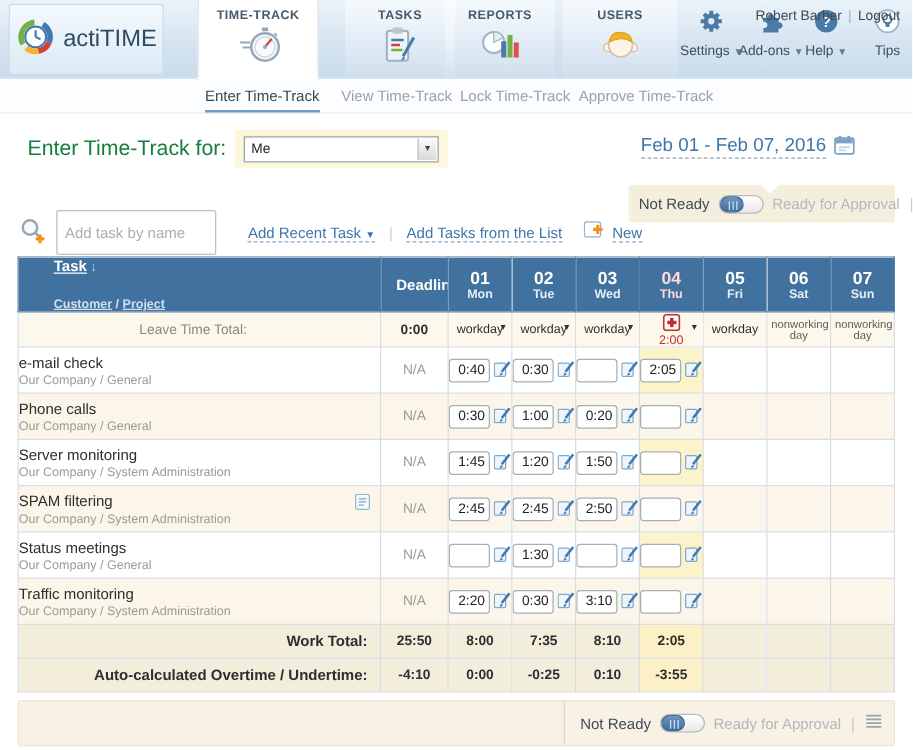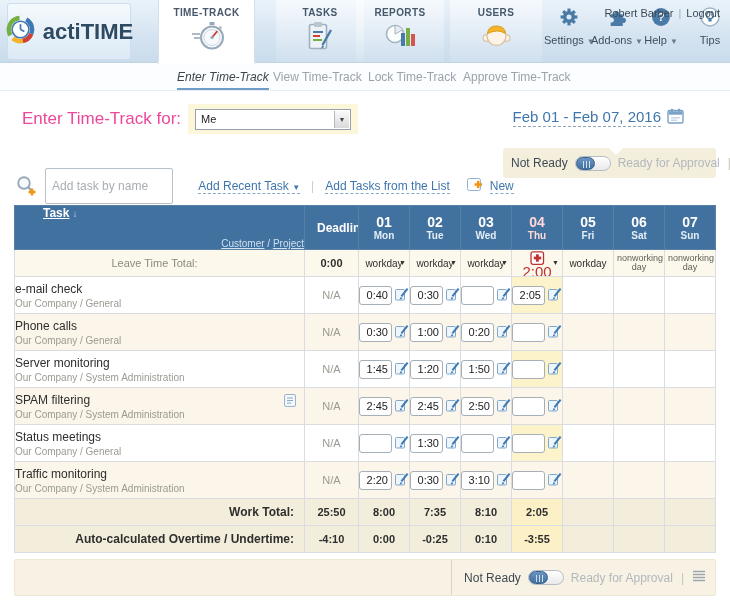--- a/index.html
+++ b/index.html
@@ -10,7 +10,7 @@
   
   header { position:relative; height:63px; background:linear-gradient(180deg,#eaf3fa 0%,#d6e4f1 55%,#c9dcec 100%); border-bottom:1px solid #c2d2e0; }
   .logo-panel { position:absolute; left:7px; top:3px; width:124px; height:57px; background:linear-gradient(180deg,#f4f9fd,#dceaf5); border:1px solid #cddded; border-radius:3px; display:flex; align-items:center; justify-content:center; gap:7px; }
-  .logo-text { font-size:22px; font-weight:bold; color:#2f4a63; }
+  .logo-text { font-size:19px; font-weight:normal; color:#2f4a63; }
   .tab { position:absolute; top:0; height:62px; text-align:center; padding-top:7px; cursor:pointer; background:linear-gradient(180deg,rgba(255,255,255,.5),rgba(255,255,255,.1)); }
   .tab.active { background:#fff; height:64px; z-index:3; border-left:1px solid #d6e0ea; border-right:1px solid #d6e0ea; }
   .tab .tlabel { font-size:10px; font-weight:bold; color:#46586a; letter-spacing:.4px; }

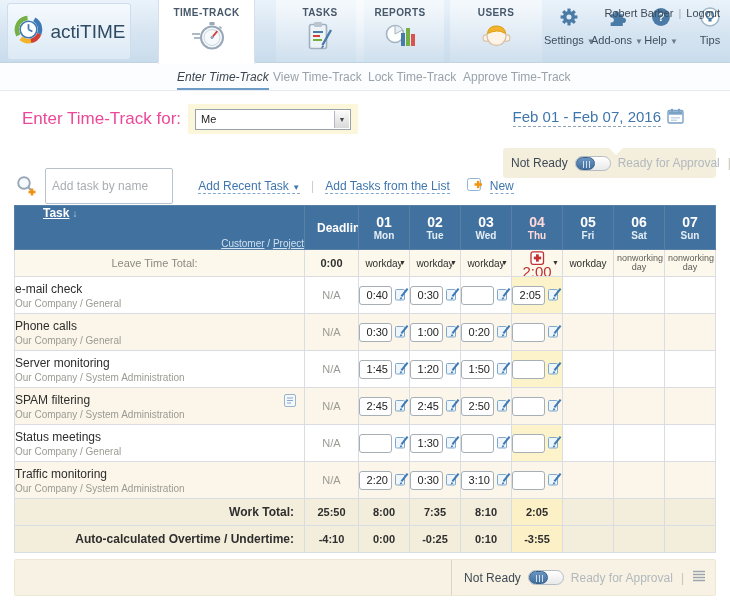--- a/index.html
+++ b/index.html
@@ -212,7 +212,7 @@
 
   <nav id="subnav">
     <div style="position:absolute;left:158px;top:-1px;width:97px;height:1px;background:#fff;z-index:4;"></div>
-  <span class="snav active" style="left: 177px; font-style: italic;">Enter Time-Track</span>
+  <span class="snav active" style="left: 164px;">Enter Time-Track</span>
       <span class="snav" style="left: 273px;">View Time-Track</span>
       <span class="snav" style="left: 368px;">Lock Time-Track</span>
       <span class="snav" style="left: 463px;">Approve Time-Track</span>

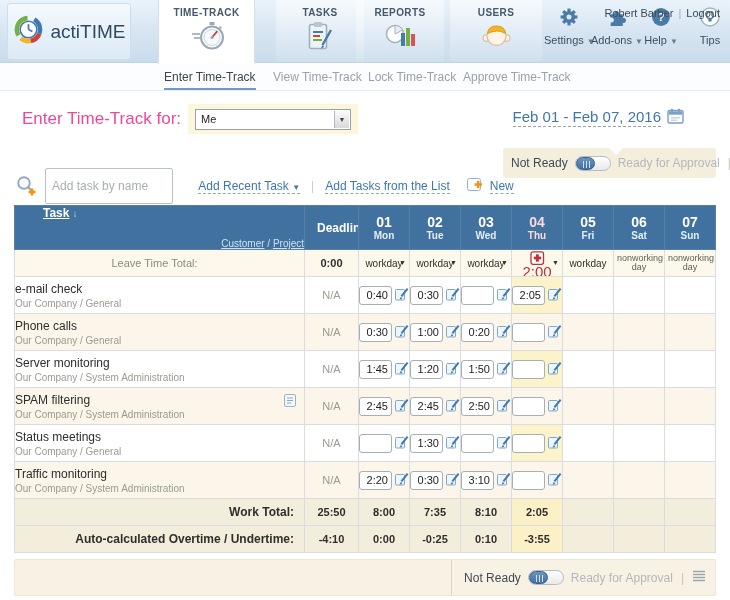--- a/index.html
+++ b/index.html
@@ -29,7 +29,7 @@
 
   
   #toolbar { position:relative; height:114px; background:#fff; }
-  .title { position:absolute; left:22px; top:18px; font-size:17px; color:#ec4899; }
+  .title { position:absolute; left:22px; top:18px; font-size:17px; color:#15803d; }
   .sel-wrap { position:absolute; left:188px; top:13px; width:170px; height:30px; background:#fcf6da; display:flex; align-items:center; justify-content:center; }
   .select { width:156px; height:21px; background:#fff; border:1px solid #98a2ab; position:relative; font-size:11px; color:#1e1e1e; display:flex; align-items:center; padding-left:5px; cursor:pointer; }
   .select .sbtn { position:absolute; right:1px; top:1px; bottom:1px; width:15px; background:linear-gradient(#fafafa,#d9d9d9); border-left:1px solid #b2bac1; display:flex; align-items:center; justify-content:center; font-size:7px; color:#444; }

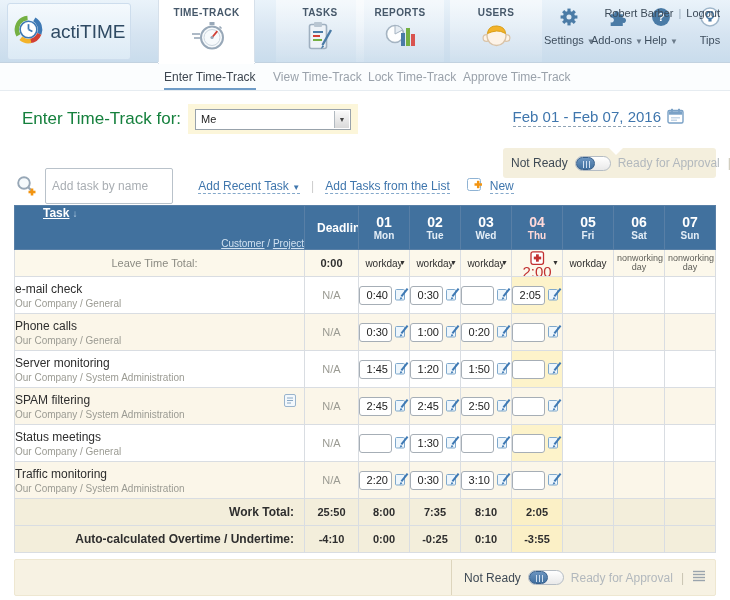--- a/index.html
+++ b/index.html
@@ -61,7 +61,7 @@
   th.task-h { text-align:left; padding-left:28px; }
   .task-h .t1 { font-size:12px; font-weight:bold; text-decoration:underline; cursor:pointer; }
   .task-h .arr { font-size:10px; color:#b9d0e4; font-weight:normal; margin-left:3px; }
-  .task-h .t2 { font-size:10px; font-weight:normal; color:#cfe0f0; margin-top:18px;text-align:right; }
+  .task-h .t2 { font-size:10px; font-weight:bold; color:#cfe0f0; margin-top:18px; }
   .task-h .t2 span { text-decoration:underline; cursor:pointer; }
   th.dl-h { font-size:12px; text-align:center;padding-left:12px; }
   th.day { background:linear-gradient(#83aace,#6f9cc6); text-align:center; border:1px solid #87a9c9; }

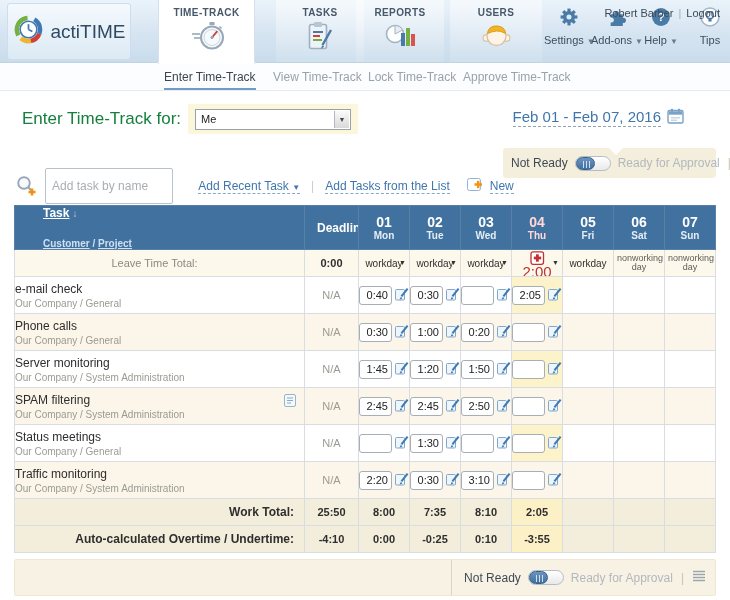--- a/index.html
+++ b/index.html
@@ -76,7 +76,7 @@
   td.wd { font-size:10px; color:#2e2e2e; position:relative; cursor:pointer; }
   td.wd .dd, td.wd-leave .dd { position:absolute; right:3px; top:9px; font-size:7px; color:#333; }
   td.wd-leave { background:#f7dddd; position:relative; padding-top:1px; cursor:pointer; }
-  td.wd-leave .lv { font-size:15px; color:#c03030; line-height:9px;text-align:center; }
+  td.wd-leave .lv { font-size:10px; color:#c03030; line-height:9px;text-align:center; }
   td.nw { background:#fff; font-size:9px; color:#5e5e58; line-height:9px; padding:2px 3px; }
 
   tr.task td { background:#fff; height:37px; vertical-align:middle; }

